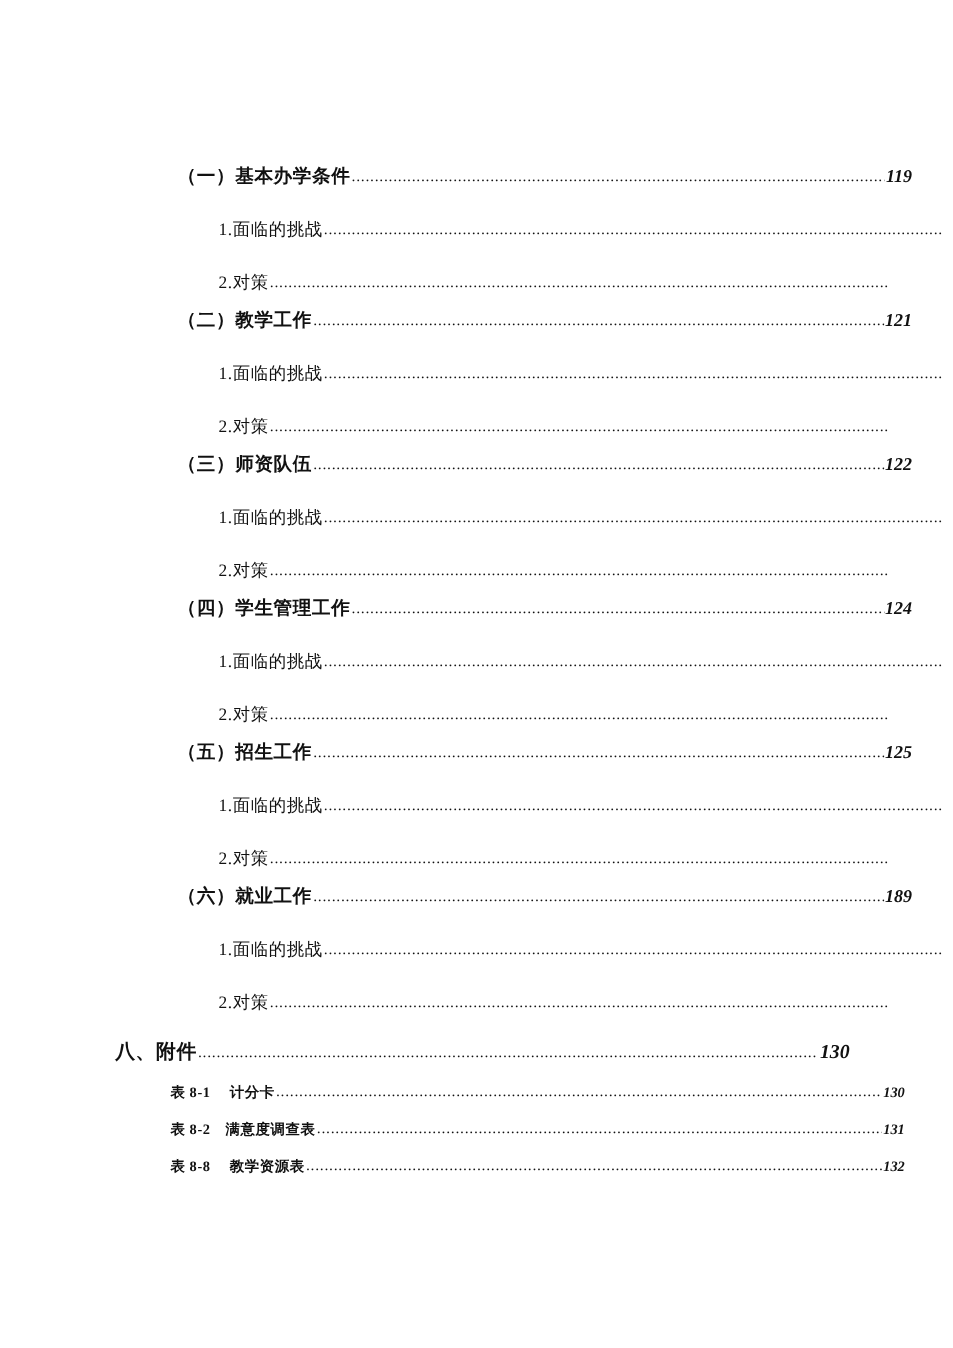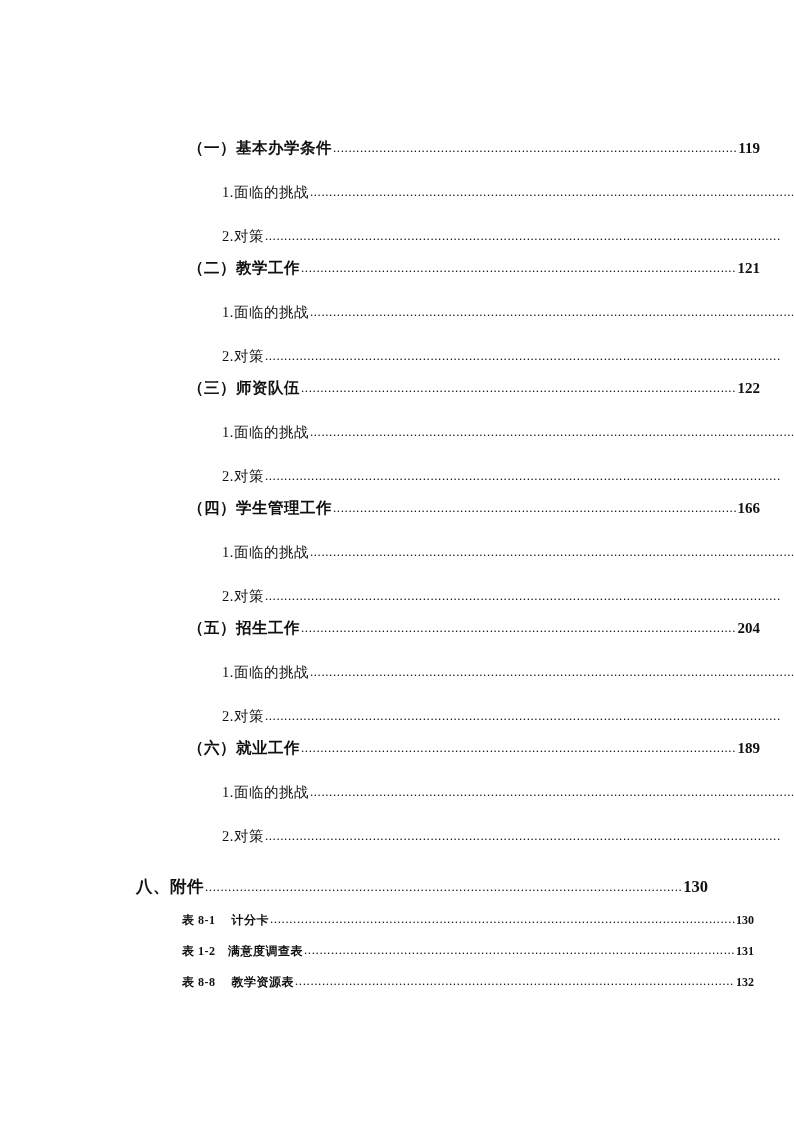--- a/index.html
+++ b/index.html
@@ -19,7 +19,7 @@
     width: 760px;
     height: 1123px;
     box-sizing: border-box;
-    padding: 140px 96px 60px 92px;
+    padding: 140px 96px 60px 52px;
   }
   .toc {
     display: block;

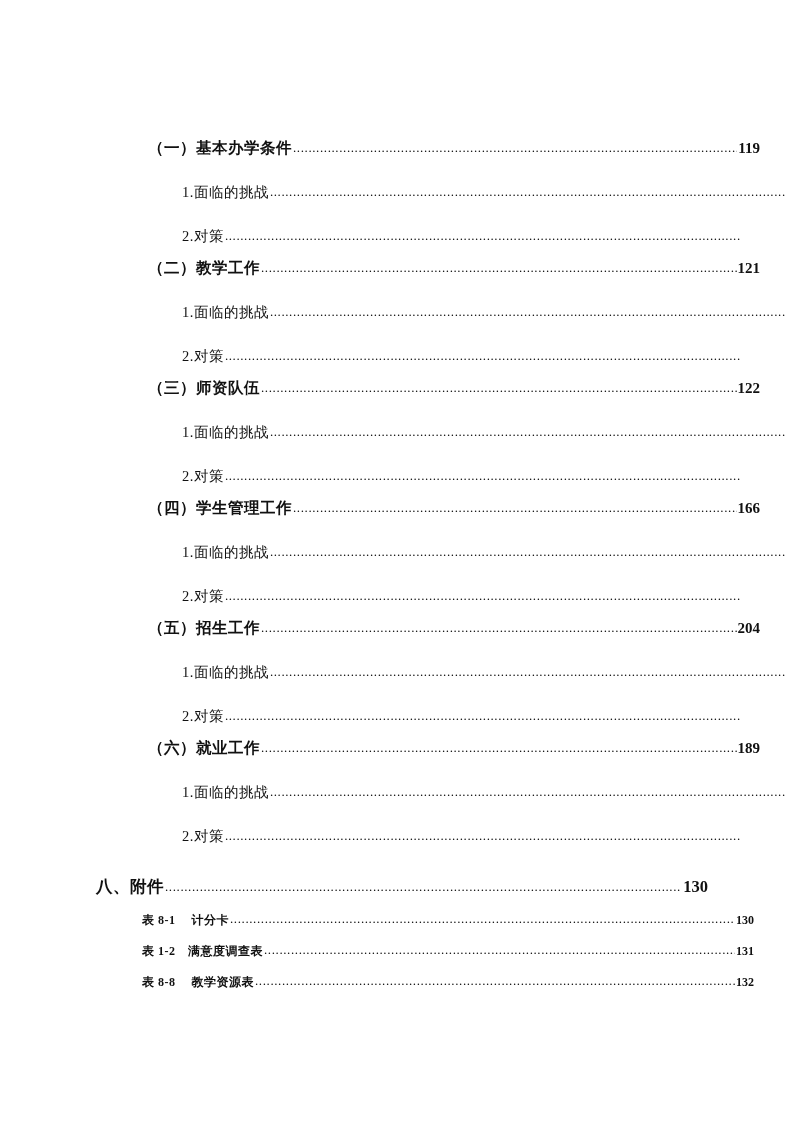--- a/index.html
+++ b/index.html
@@ -49,6 +49,7 @@
     flex: 0 0 auto;
     text-align: left;
     font-variant-numeric: tabular-nums;
+    font-style: italic;
   }
 
   

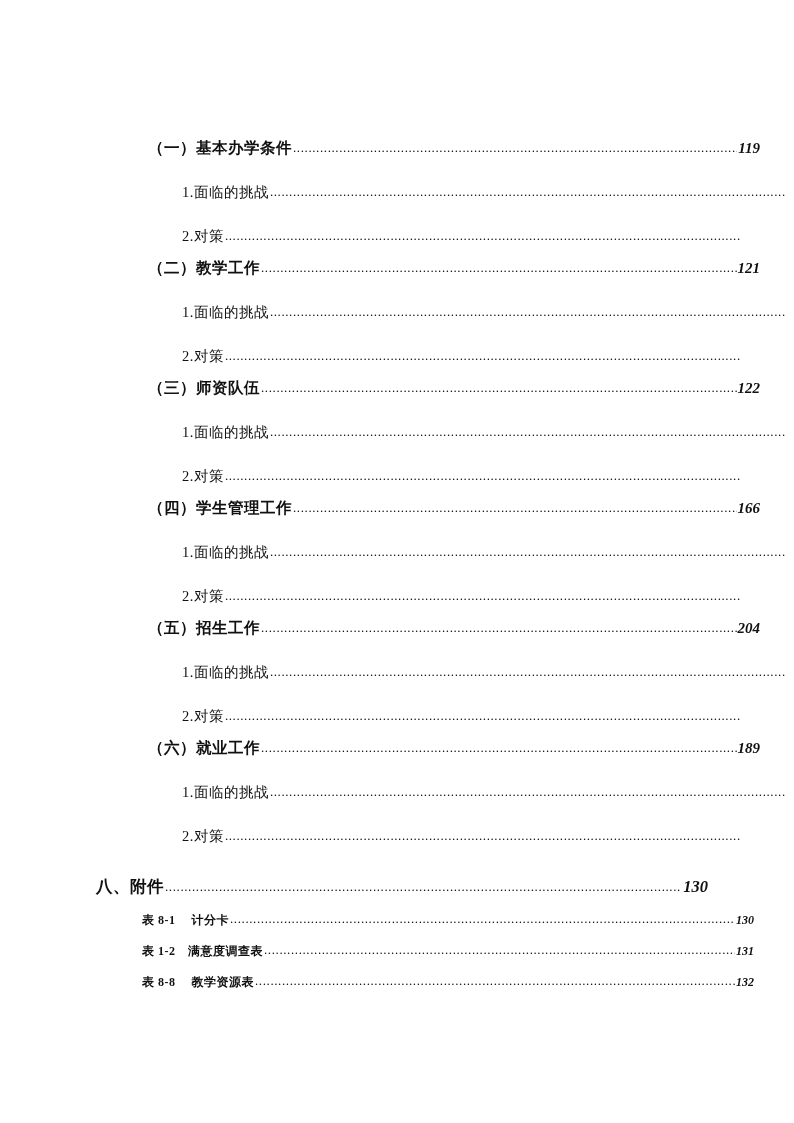--- a/index.html
+++ b/index.html
@@ -147,7 +147,7 @@
       <div class="toc-entry lvl2">
         <span class="label">（四）学生管理工作</span>
         <span class="dots">......................................................................................................................................</span>
-        <span class="page-num">166</span>
+        <span class="page-num">124</span>
       </div>
       <div class="toc-entry lvl3">
         <span class="label">1.面临的挑战</span>

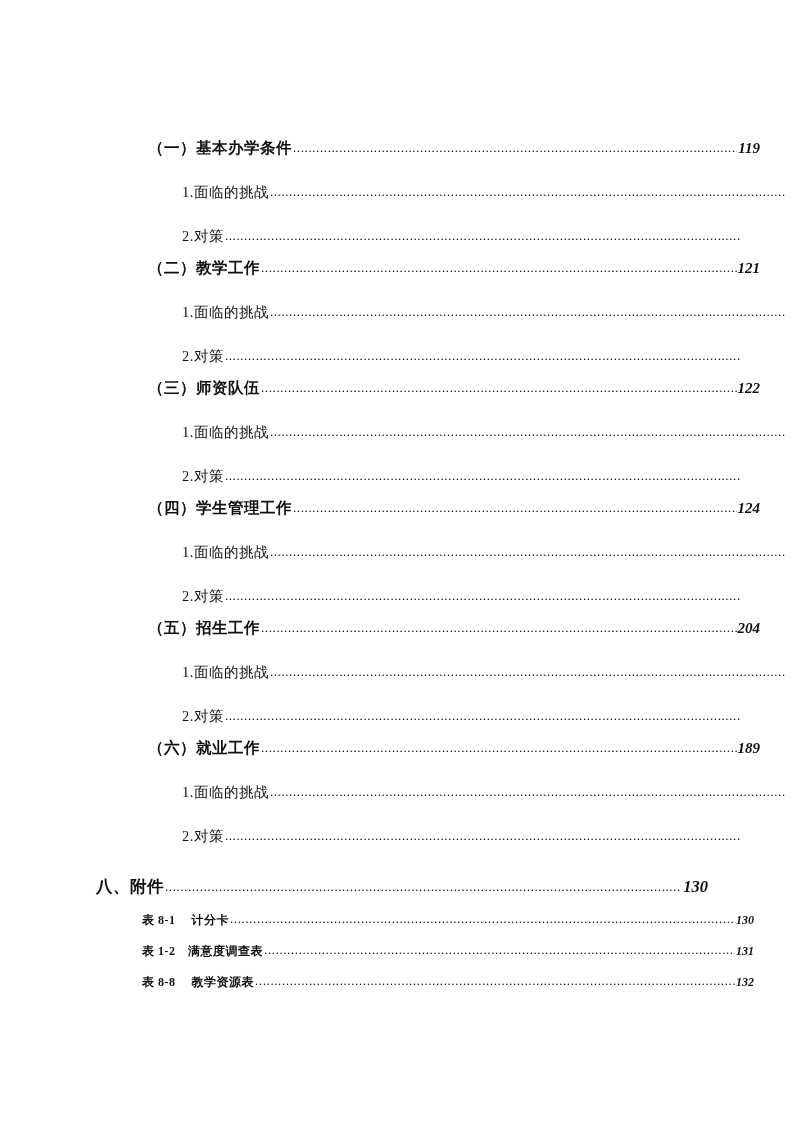--- a/index.html
+++ b/index.html
@@ -160,7 +160,7 @@
       <div class="toc-entry lvl2">
         <span class="label">（五）招生工作</span>
         <span class="dots">......................................................................................................................................</span>
-        <span class="page-num">204</span>
+        <span class="page-num">125</span>
       </div>
       <div class="toc-entry lvl3">
         <span class="label">1.面临的挑战</span>

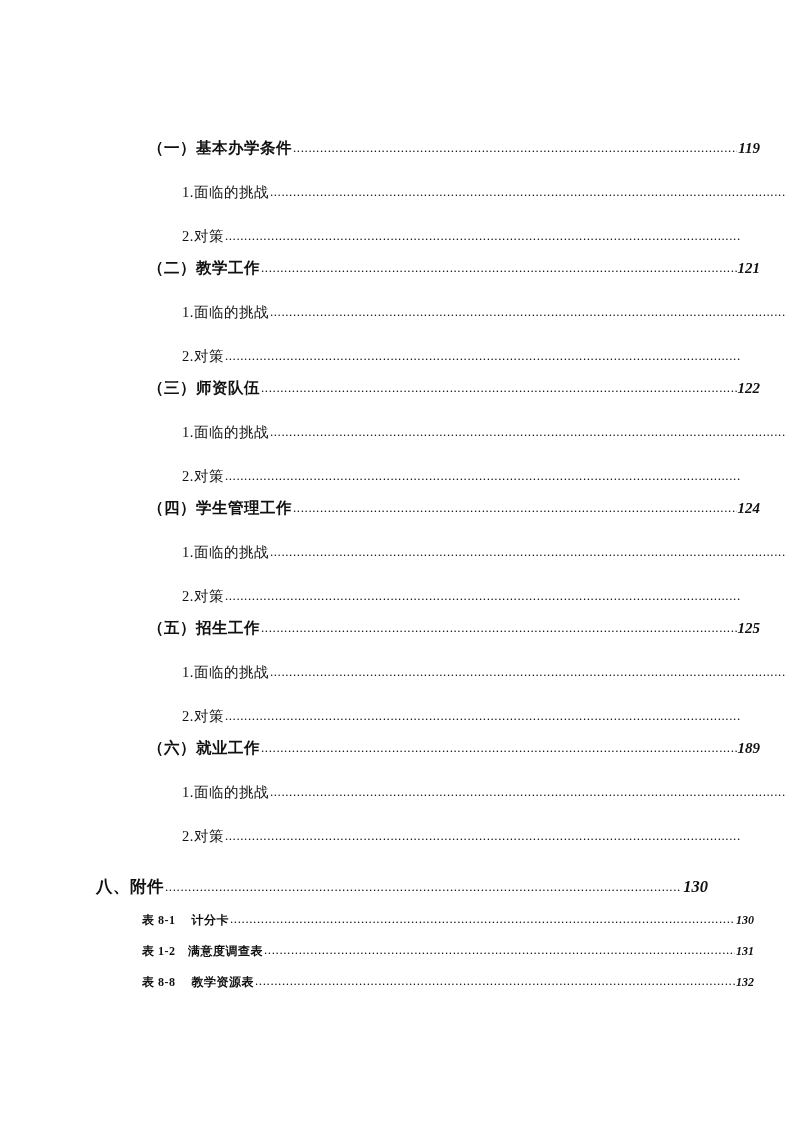--- a/index.html
+++ b/index.html
@@ -86,7 +86,6 @@
   .lvl1 .page-num {
     font-weight: bold;
     font-size: 16.5px;
-    margin-top: 10px;
   }
 
   

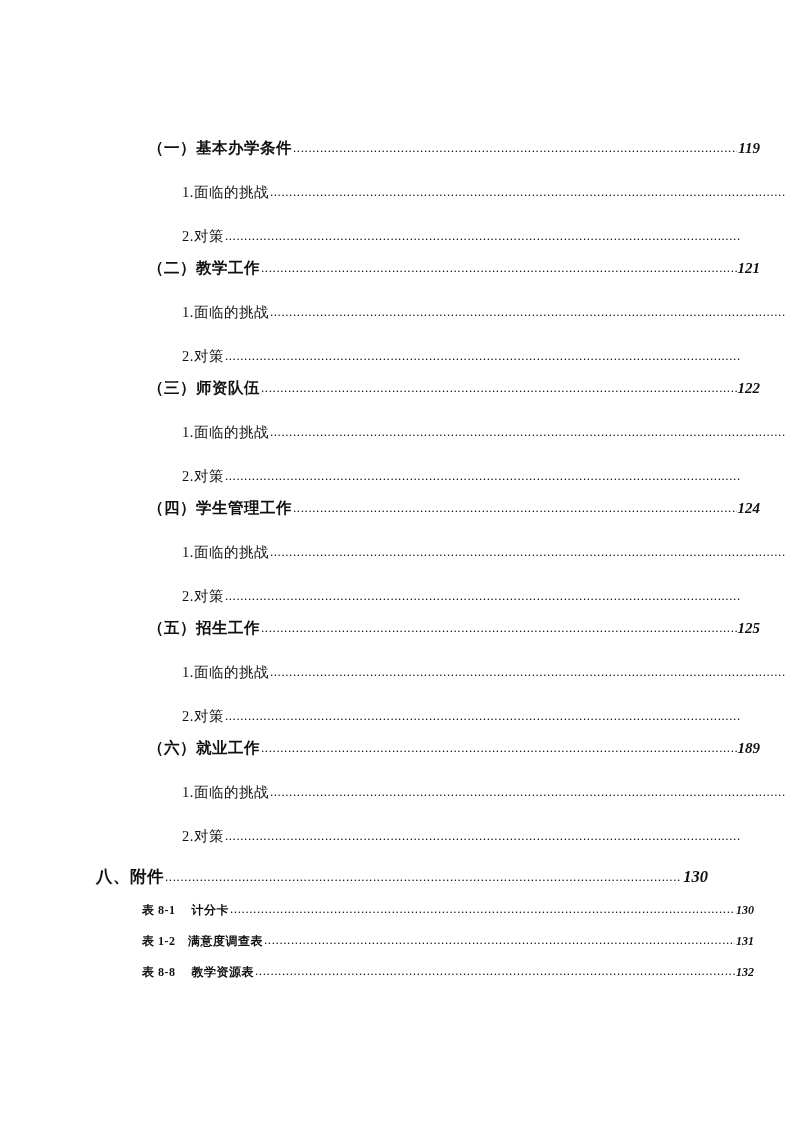--- a/index.html
+++ b/index.html
@@ -193,7 +193,7 @@
         <span class="page-num">130</span>
       </div>
       <div class="toc-entry lvltbl">
-        <span class="label">表 1-2　满意度调查表</span>
+        <span class="label">表 8-2　满意度调查表</span>
         <span class="dots">......................................................................................................................................</span>
         <span class="page-num">131</span>
       </div>

